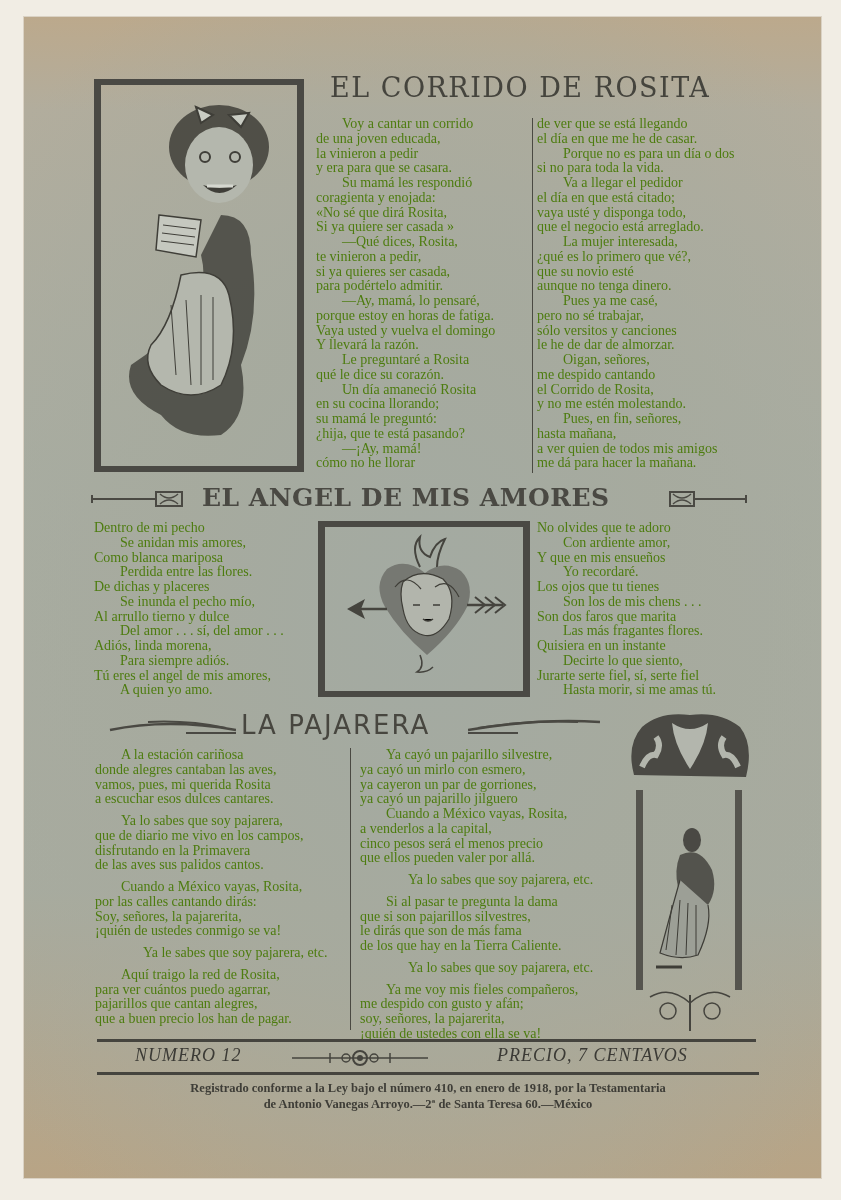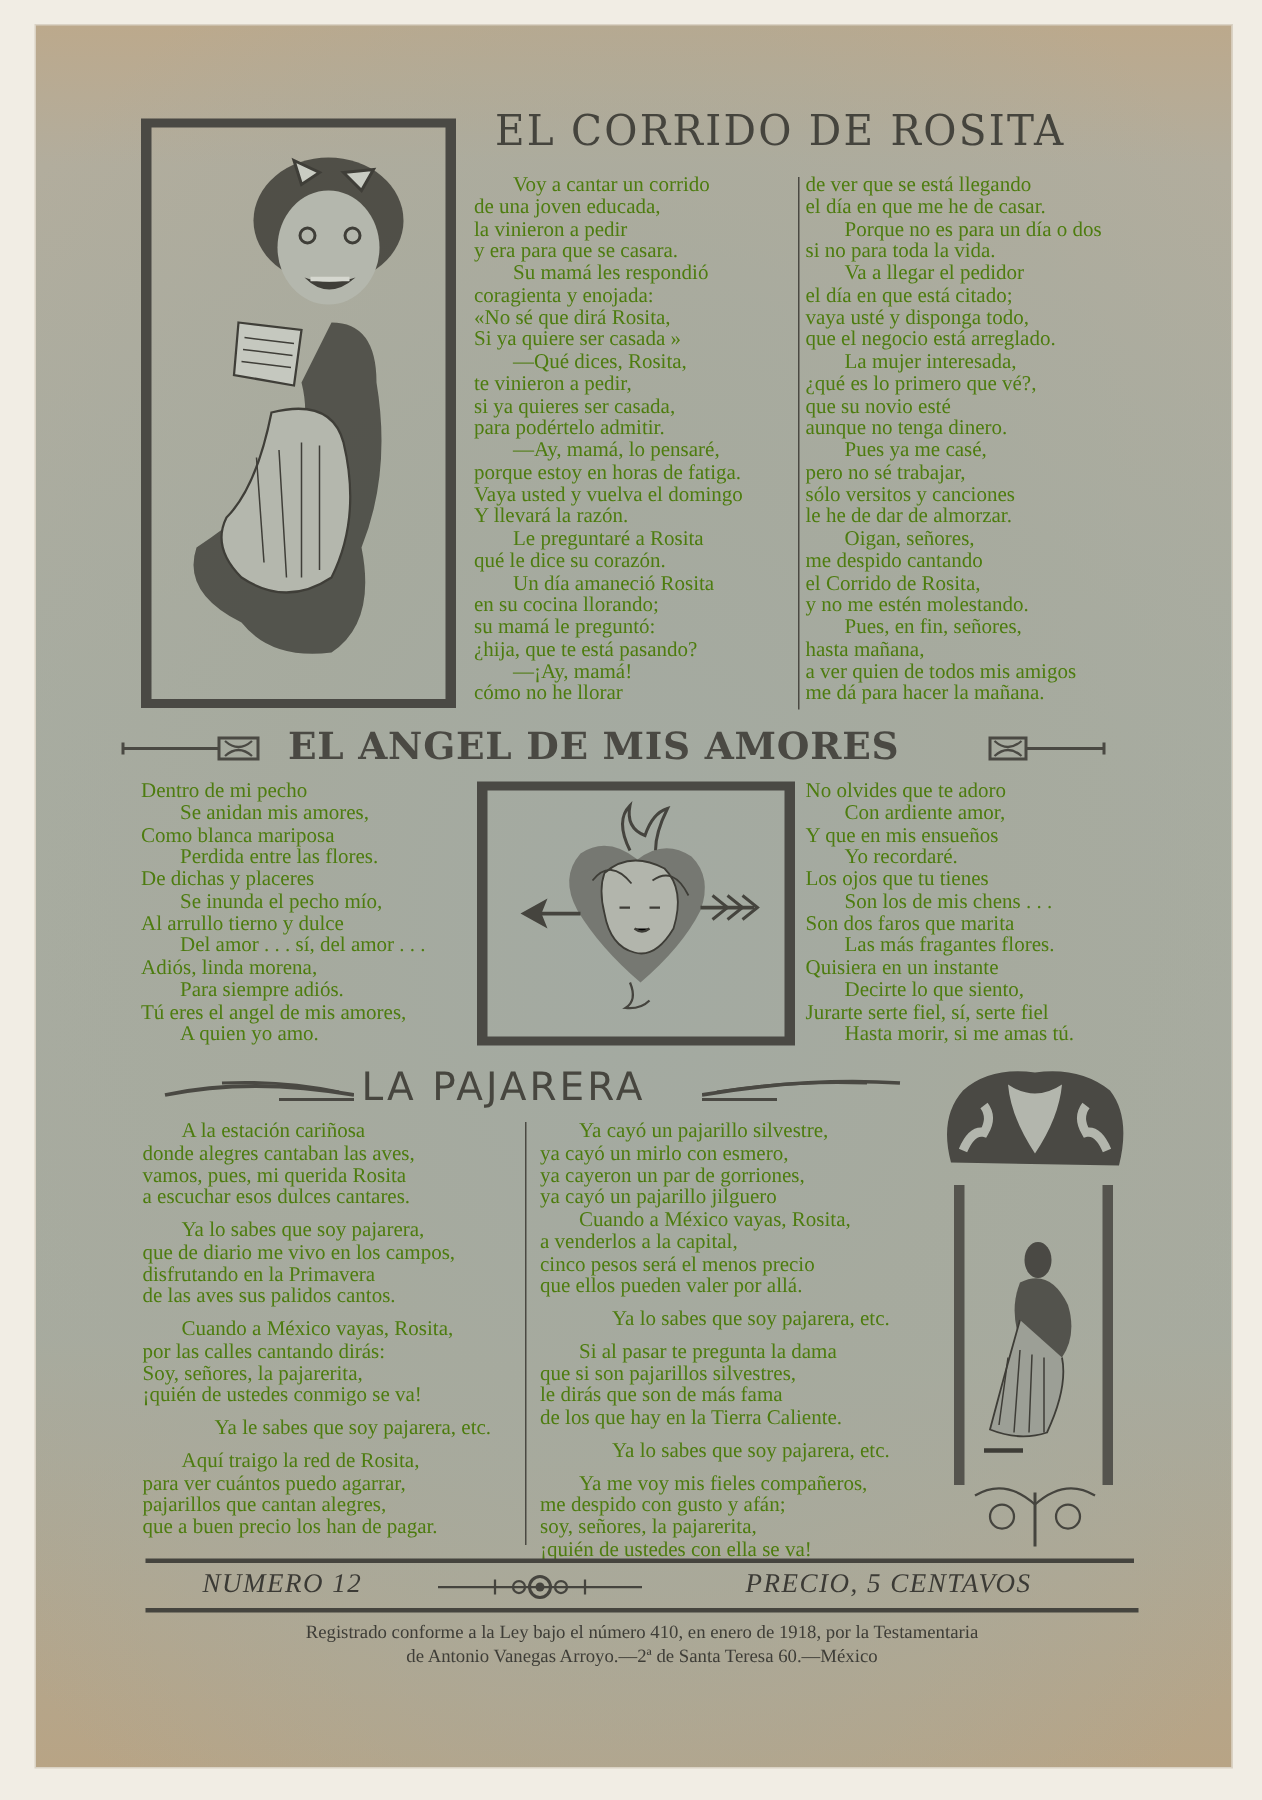--- a/index.html
+++ b/index.html
@@ -55,7 +55,7 @@
 <div class="rule-v" style="left:532px;top:118px;height:355px;"></div>
 <div class="abs verse" style="left:537px;top:117px;width:230px;" id="rosita-c2"><span class="line">de ver que se está llegando</span><span class="line">el día en que me he de casar.</span><span class="line ind">Porque no es para un día o dos</span><span class="line">si no para toda la vida.</span><span class="line ind">Va a llegar el pedidor</span><span class="line">el día en que está citado;</span><span class="line">vaya usté y disponga todo,</span><span class="line">que el negocio está arreglado.</span><span class="line ind">La mujer interesada,</span><span class="line">¿qué es lo primero que vé?,</span><span class="line">que su novio esté</span><span class="line">aunque no tenga dinero.</span><span class="line ind">Pues ya me casé,</span><span class="line">pero no sé trabajar,</span><span class="line">sólo versitos y canciones</span><span class="line">le he de dar de almorzar.</span><span class="line ind">Oigan, señores,</span><span class="line">me despido cantando</span><span class="line">el Corrido de Rosita,</span><span class="line">y no me estén molestando.</span><span class="line ind">Pues, en fin, señores,</span><span class="line">hasta mañana,</span><span class="line">a ver quien de todos mis amigos</span><span class="line">me dá para hacer la mañana.</span></div>
 
-<div class="abs" style="left:80px;top:481px;width:658px;height:36px;">
+<div class="abs" style="left:90px;top:481px;width:658px;height:36px;">
   <svg width="110" height="30" viewBox="0 0 110 30" style="position:absolute;left:0;top:3px;">
     <line x1="2" y1="15" x2="66" y2="15" stroke="#4a4943" stroke-width="2"></line>
     <line x1="2" y1="11" x2="2" y2="19" stroke="#4a4943" stroke-width="2"></line>

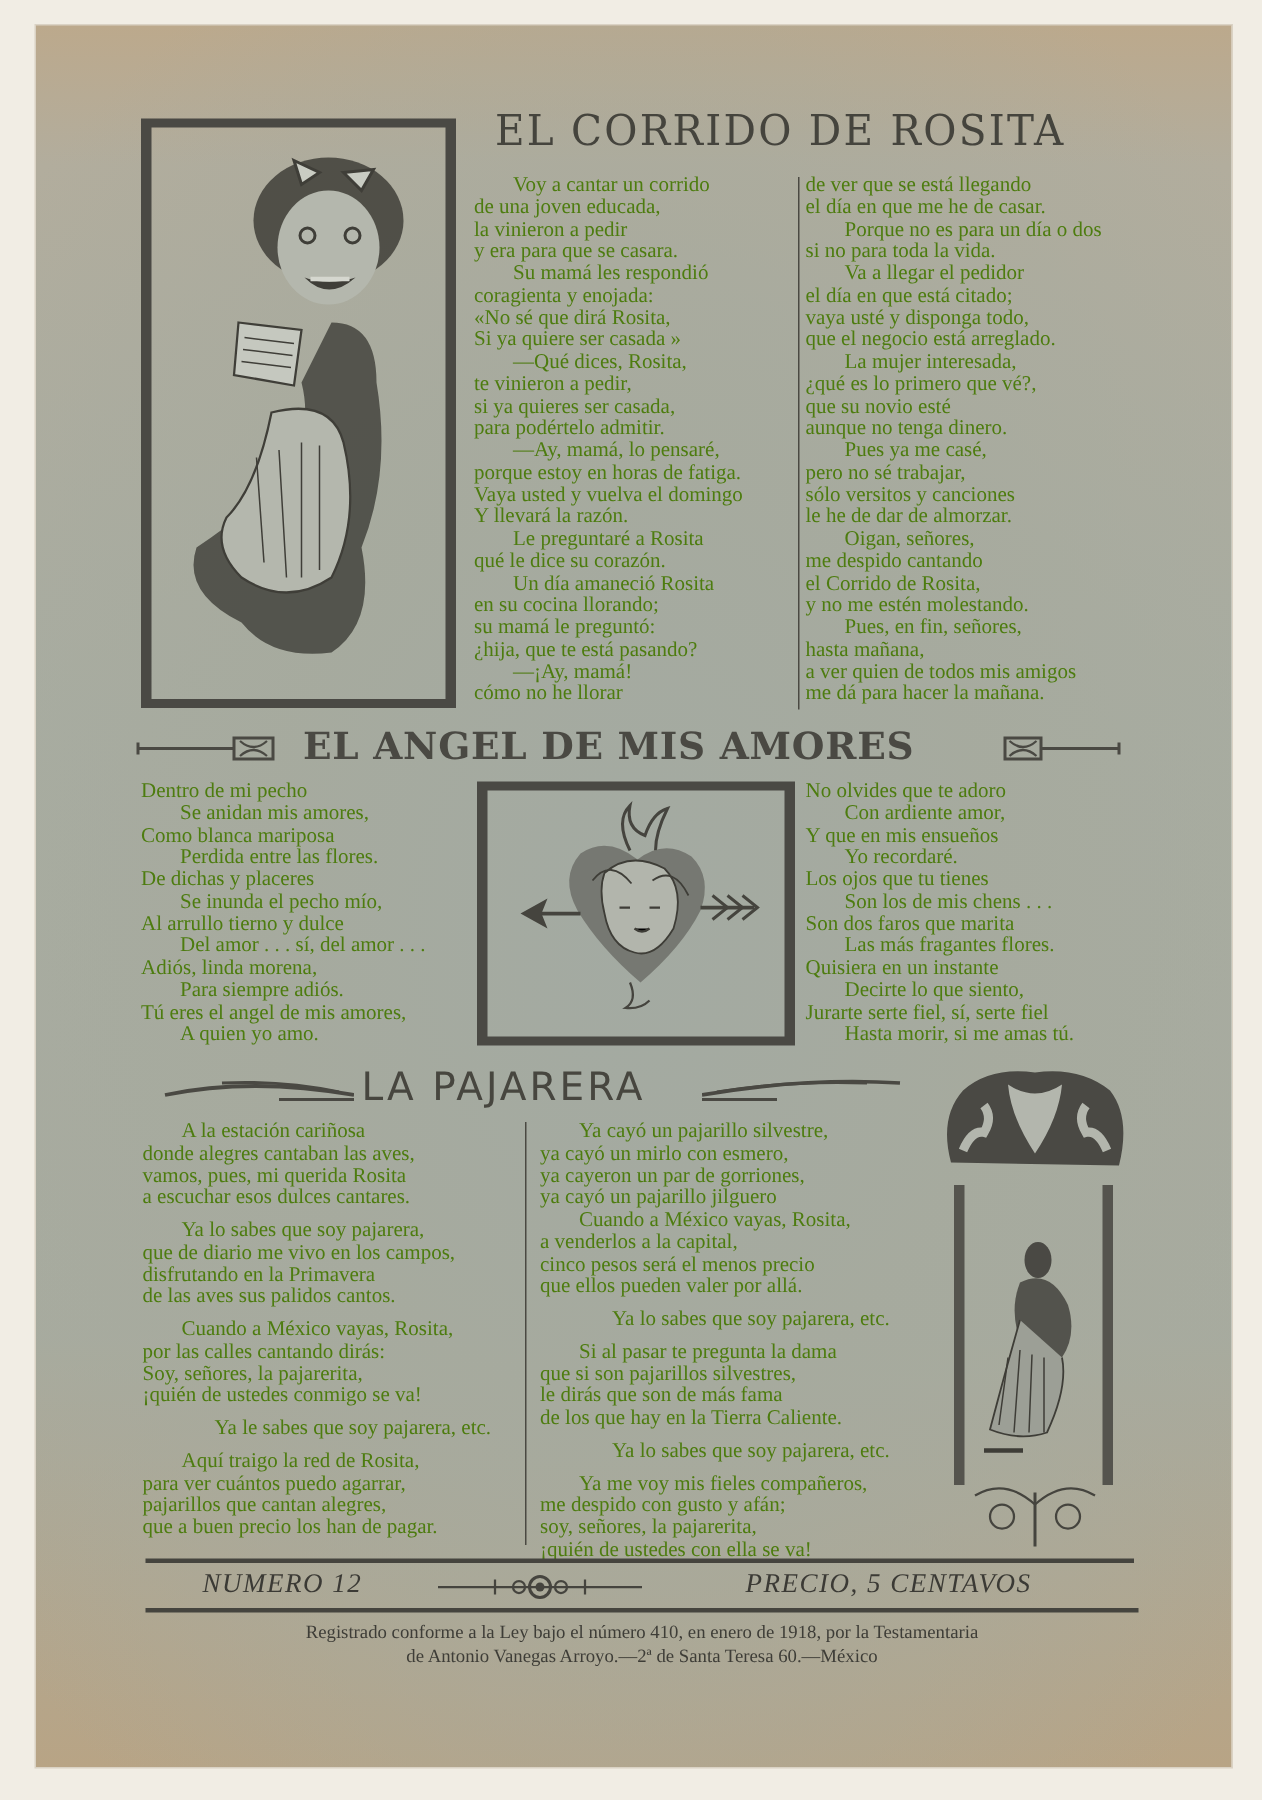--- a/index.html
+++ b/index.html
@@ -143,7 +143,7 @@
   <line x1="40" y1="5" x2="40" y2="15" stroke="#45443e" stroke-width="1.5"></line>
   <line x1="100" y1="5" x2="100" y2="15" stroke="#45443e" stroke-width="1.5"></line>
 </svg>
-<div class="abs footer-it" style="left:497px;top:1045px;">PRECIO, 5 CENTAVOS</div>
+<div class="abs footer-it" style="left:497px;top:1045px;">PRECIO, 7 CENTAVOS</div>
 <div class="abs" style="left:97px;top:1072px;width:662px;height:3px;background:#45443e;"></div>
 
 <div class="abs credit" style="left:97px;top:1080px;width:662px;">

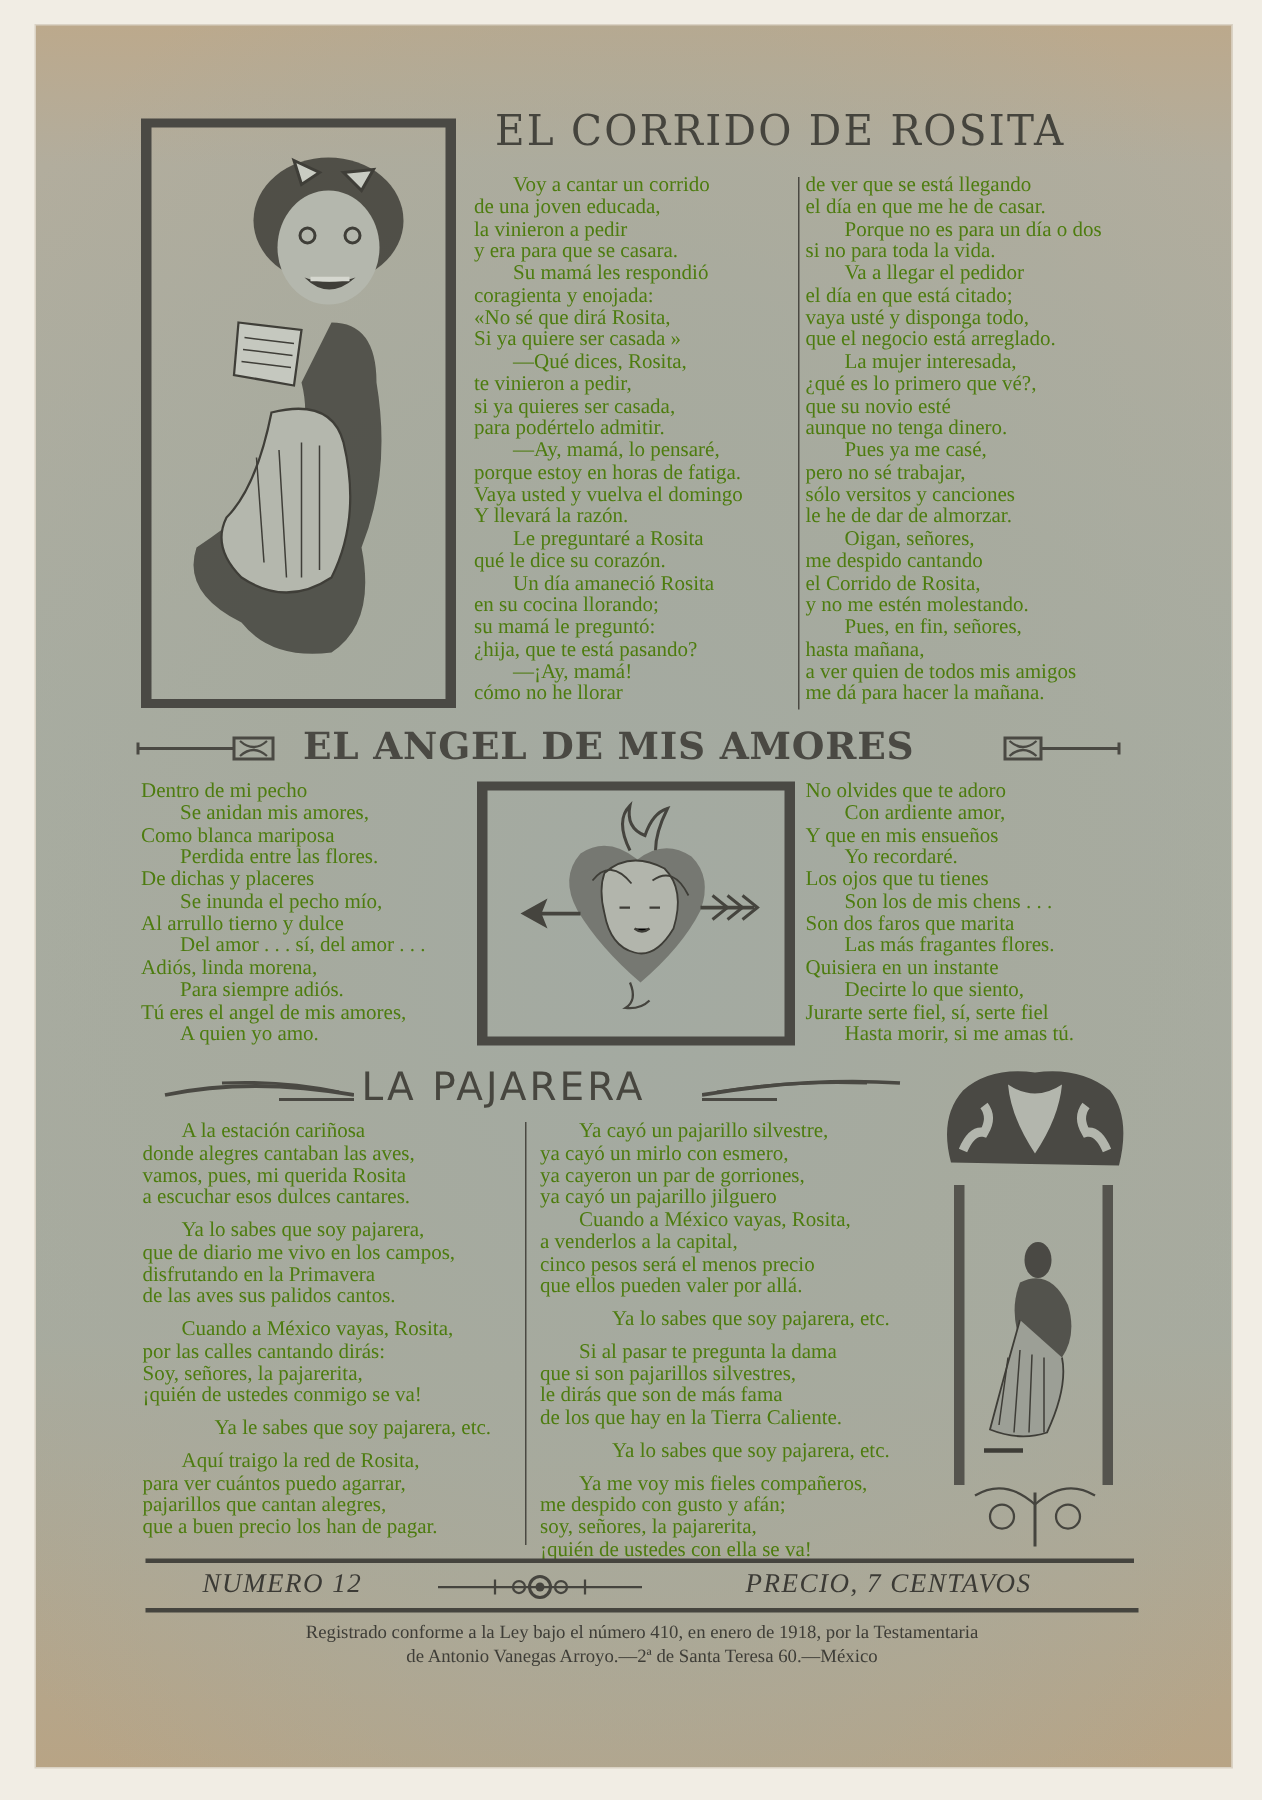--- a/index.html
+++ b/index.html
@@ -19,7 +19,7 @@
   .title2{font-family:"DejaVu Serif","Liberation Serif",serif;font-weight:bold;font-size:25px;letter-spacing:0.5px;color:#4a4943;}
   .title3{font-family:"DejaVu Sans","Liberation Sans",sans-serif;font-size:26px;letter-spacing:2px;color:#47463f;}
   .footer-it{font-family:"Liberation Serif","DejaVu Serif",serif;font-style:italic;font-size:18px;letter-spacing:1px;color:#3b3a35;}
-  .credit{font-family:"Liberation Serif","DejaVu Serif",serif;font-size:12.5px;color:#3e3d37;text-align:center;line-height:16px;}
+  .credit{font-family:"Liberation Serif","DejaVu Serif",serif;font-size:12.5px;color:#3e3d37;text-align:center;line-height:16px;font-weight:bold;}
 </style>
 </head>
 <body>

